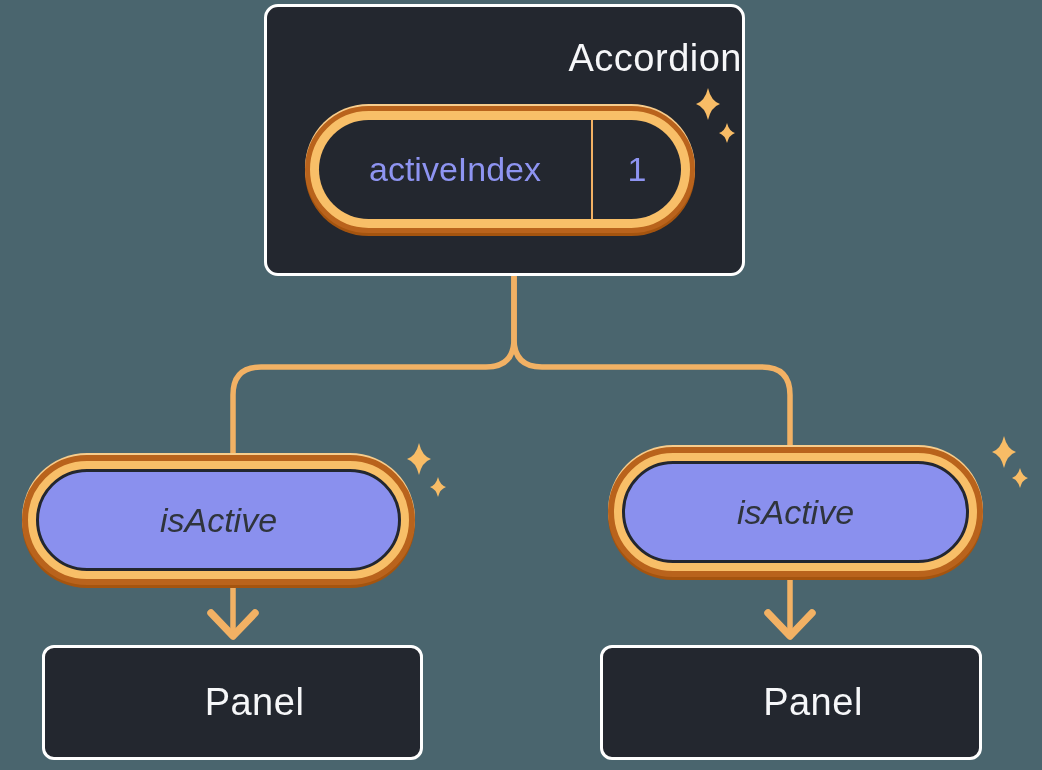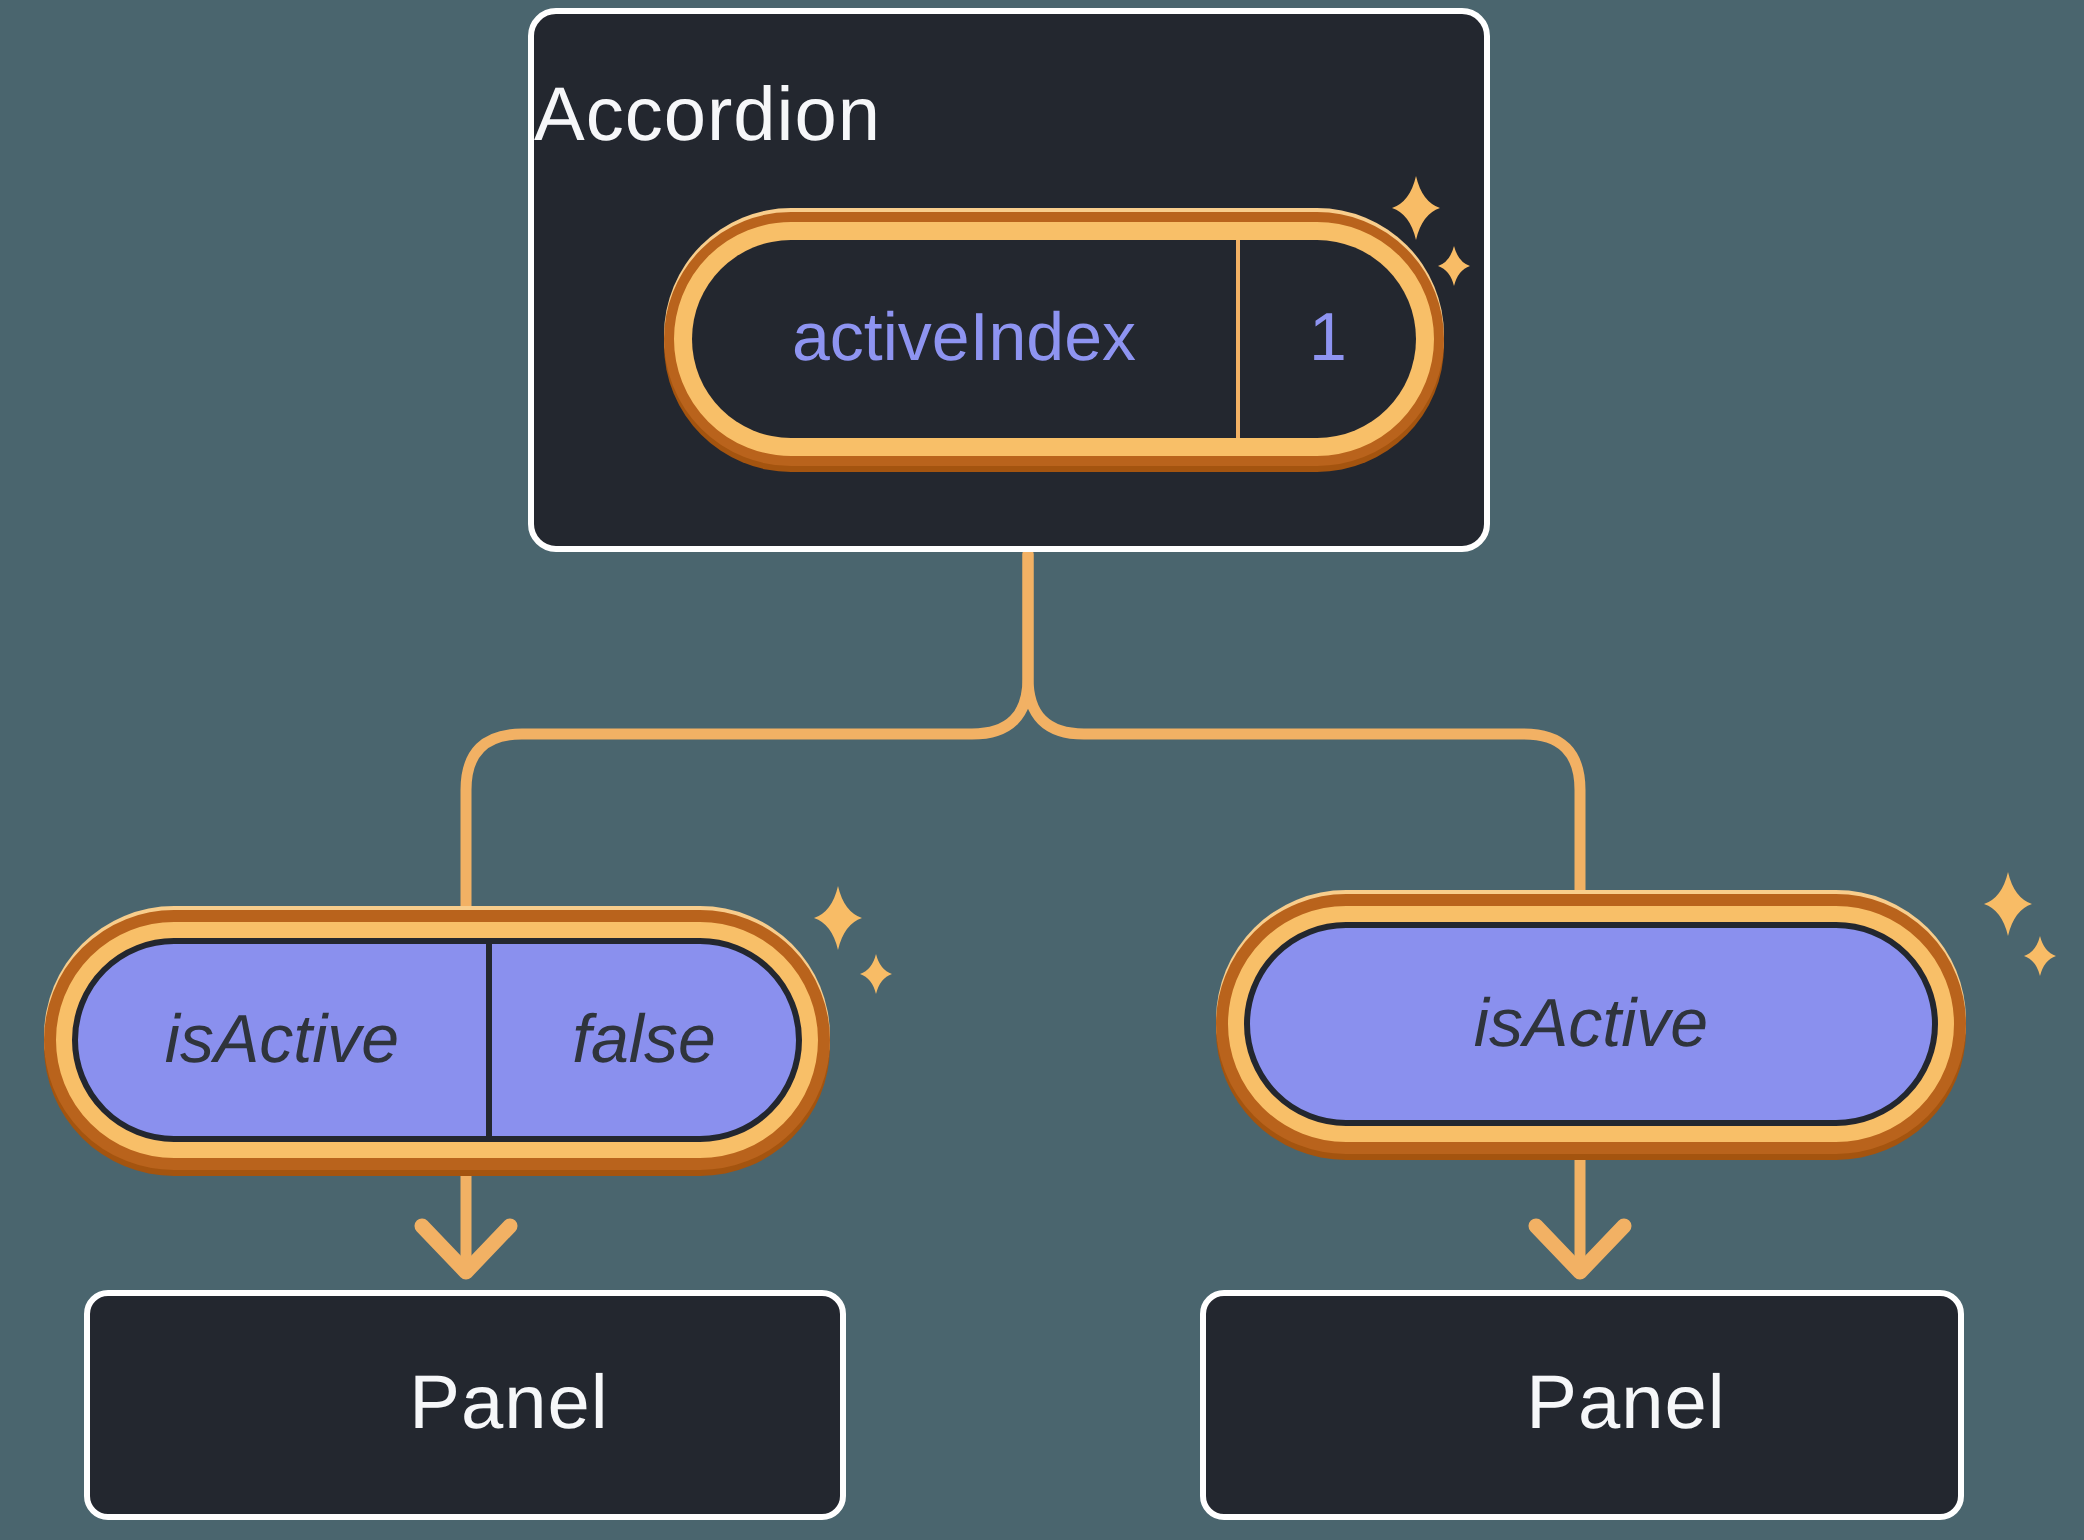--- a/index.html
+++ b/index.html
@@ -26,7 +26,7 @@
   }
   #accordion-card{left:264px;top:4px;width:481px;height:272px;}
   .card-title{
-    margin-top:30px;text-align:left;
+    margin-top:30px;text-align:right;
     font-size:38px;font-weight:500;letter-spacing:.5px;
     color:var(--card-text,#F6F7F9);
   }

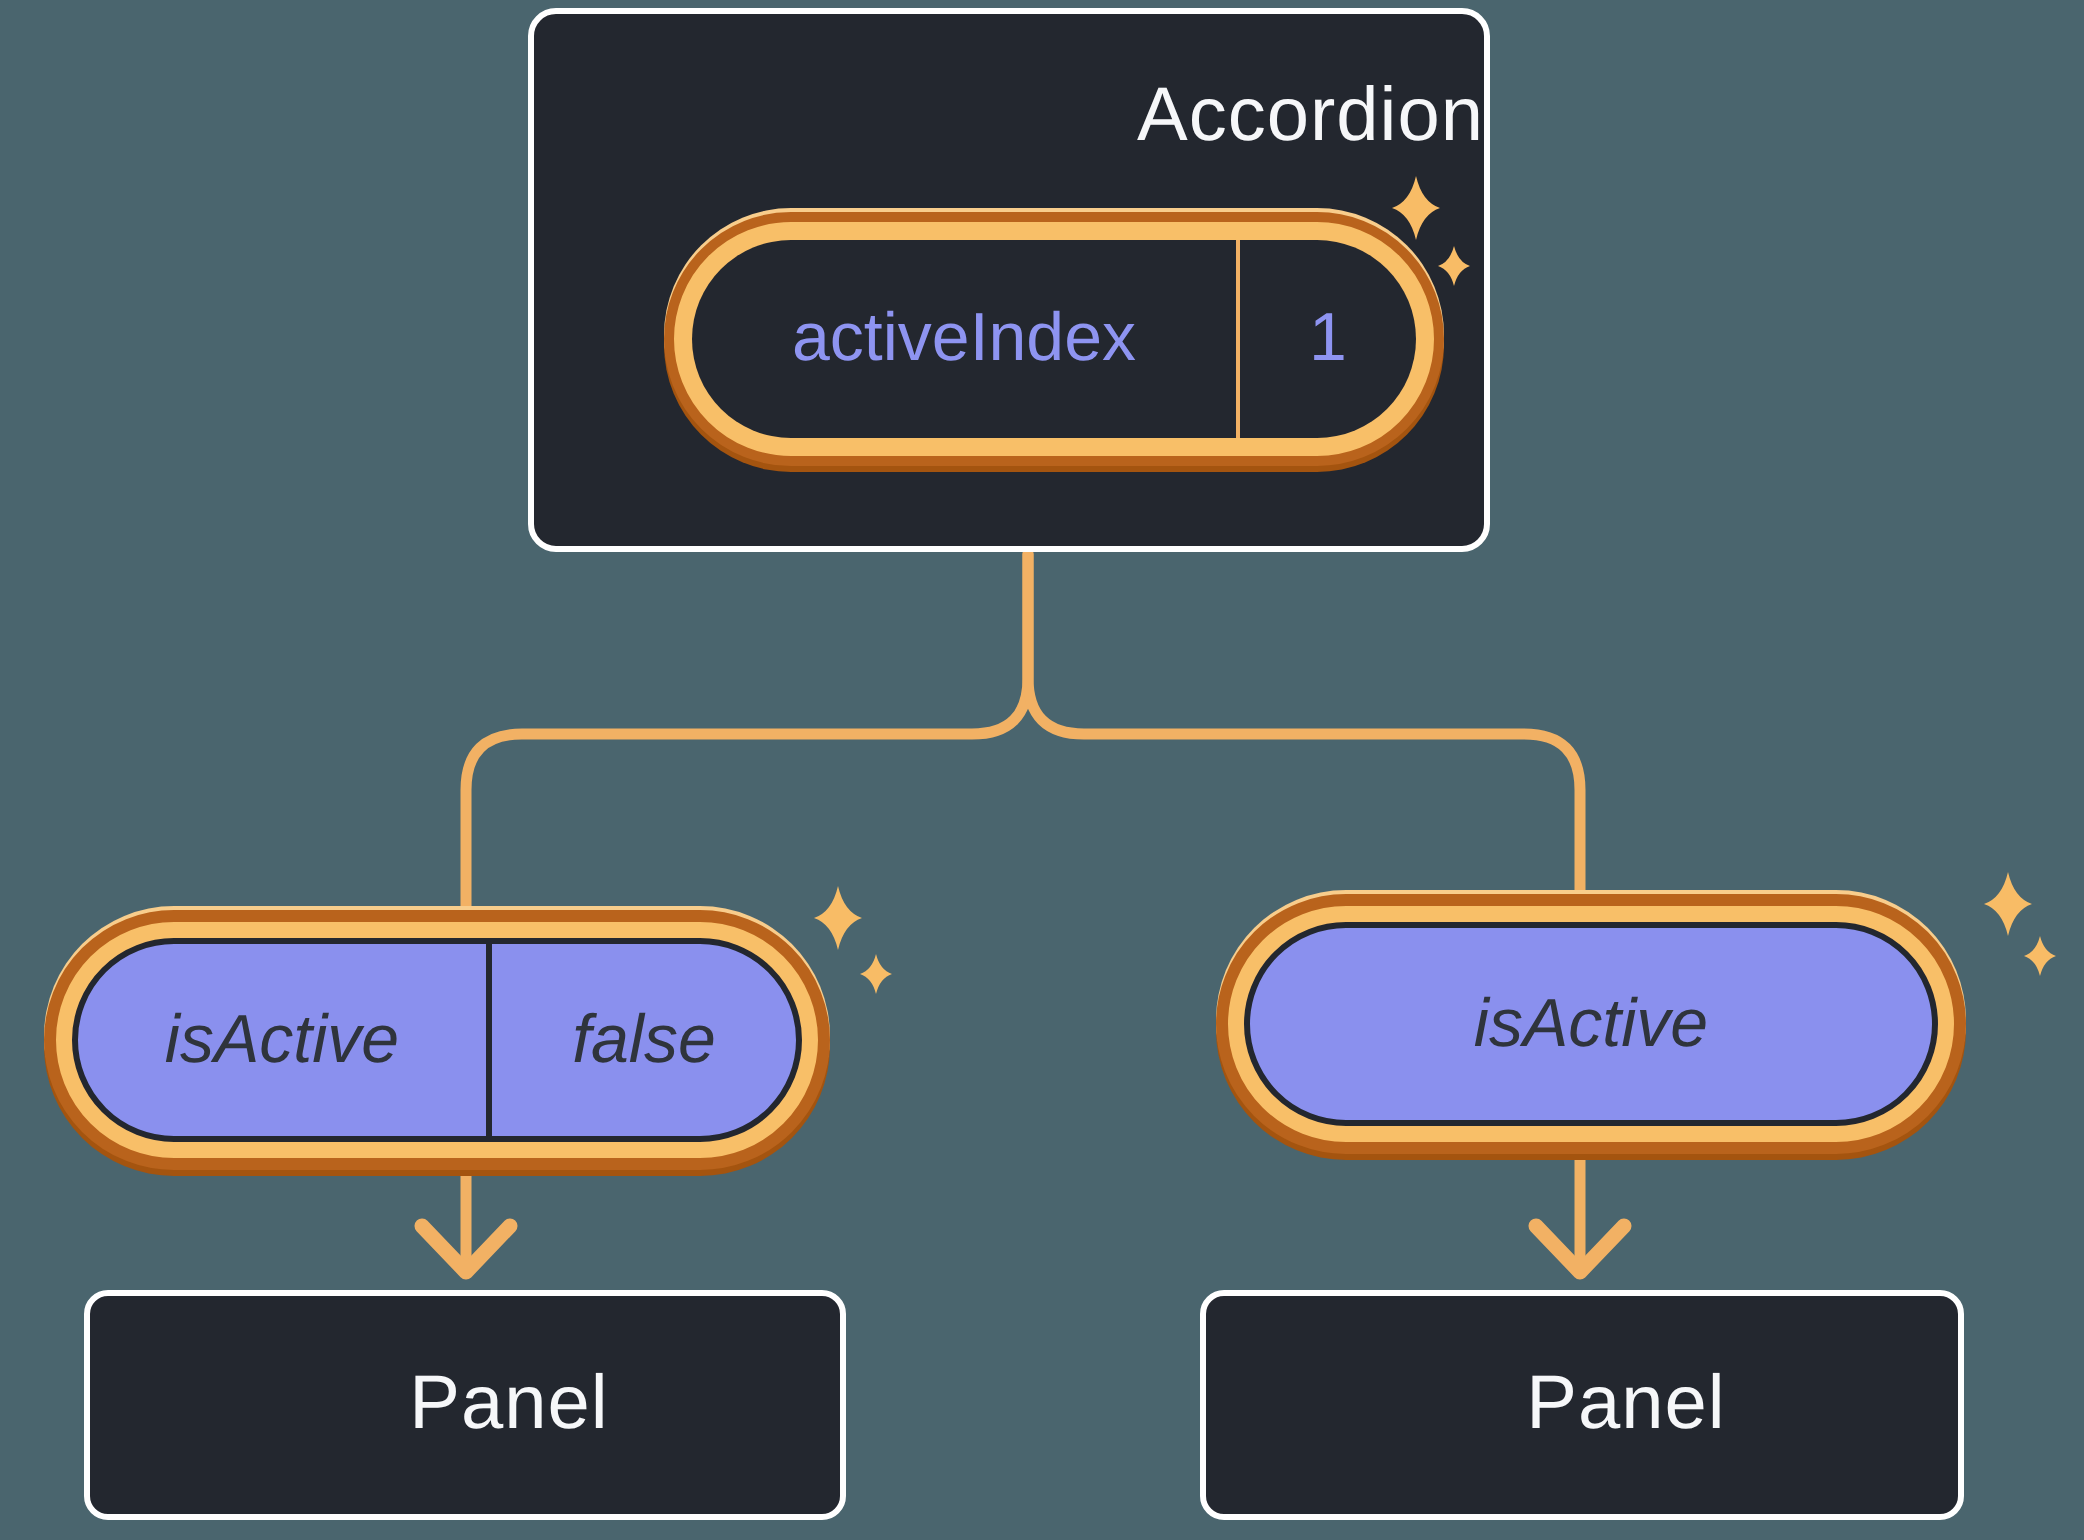--- a/index.html
+++ b/index.html
@@ -47,7 +47,7 @@
   }
 
   
-  #state-pill{left:65px;top:99px;width:390px;height:127px;border-width:5px;}
+  #state-pill{left:38px;top:99px;width:390px;height:127px;border-width:5px;}
   #state-pill .pill-inner{margin:9px;background:var(--card-bg,#23272F);}
   #state-pill .seg{color:var(--state-text,#8E94F1);}
   #state-pill .seg-right{width:88px;border-left:2.5px solid var(--connector,#F2B164);}

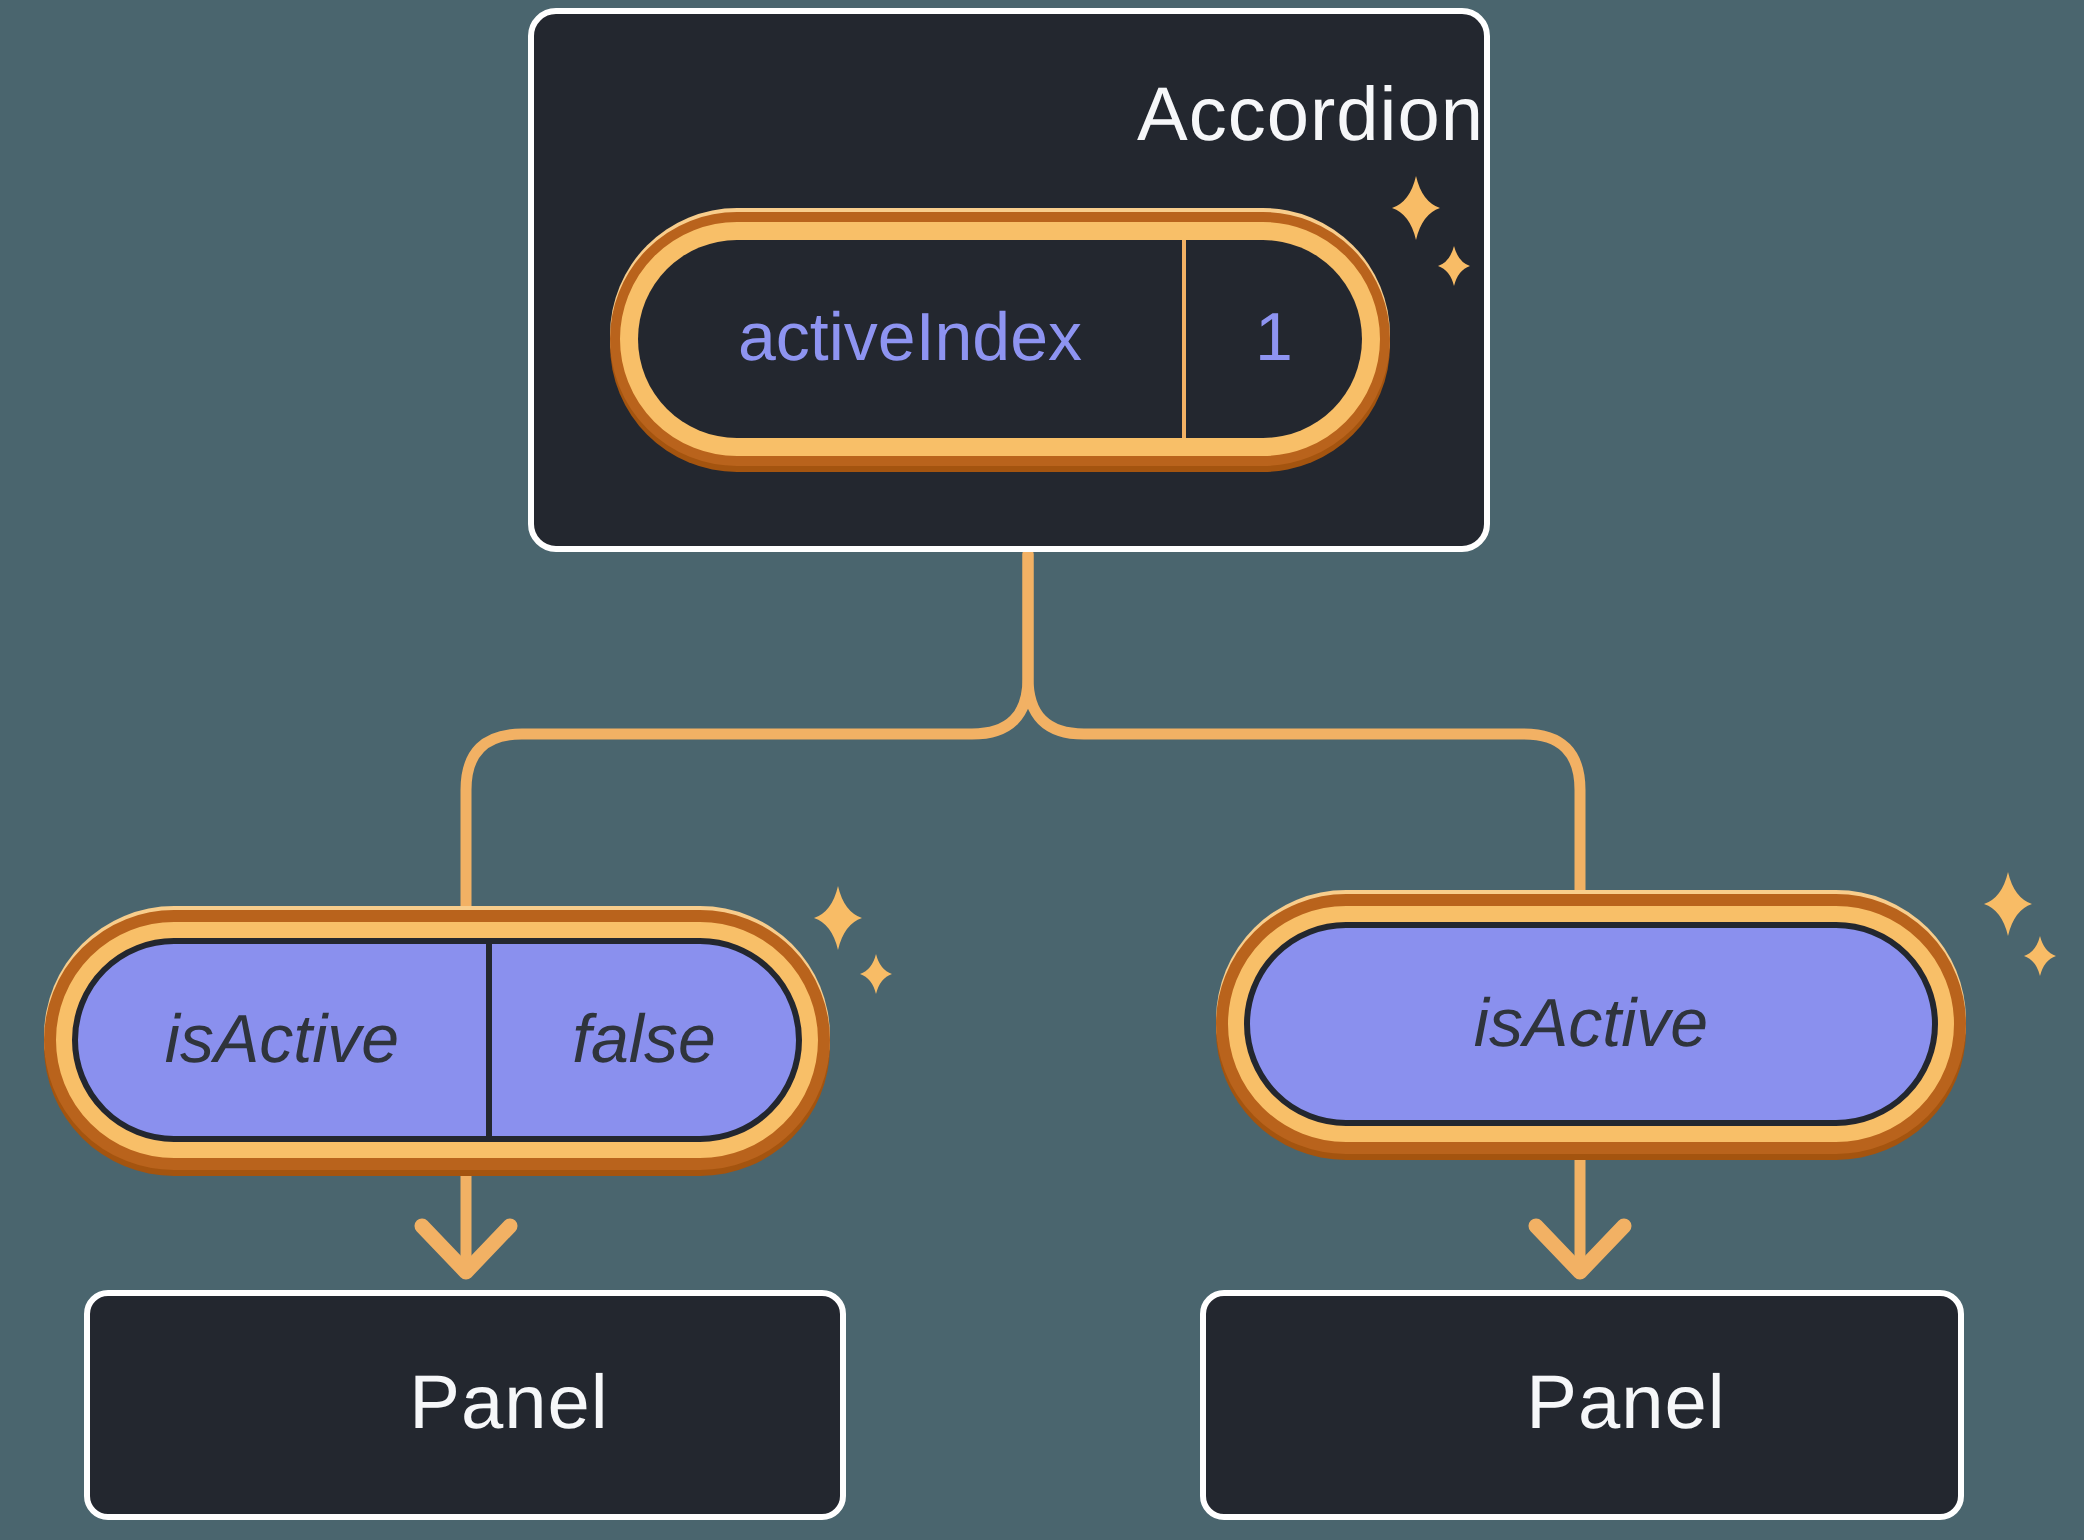--- a/index.html
+++ b/index.html
@@ -104,7 +104,6 @@
   <div class="pill-glow prop-pill" id="prop-pill-0">
     <div class="pill-inner">
       <div class="seg seg-left">isActive</div>
-      <div class="seg seg-right val">false</div>
     </div>
   </div>
 

